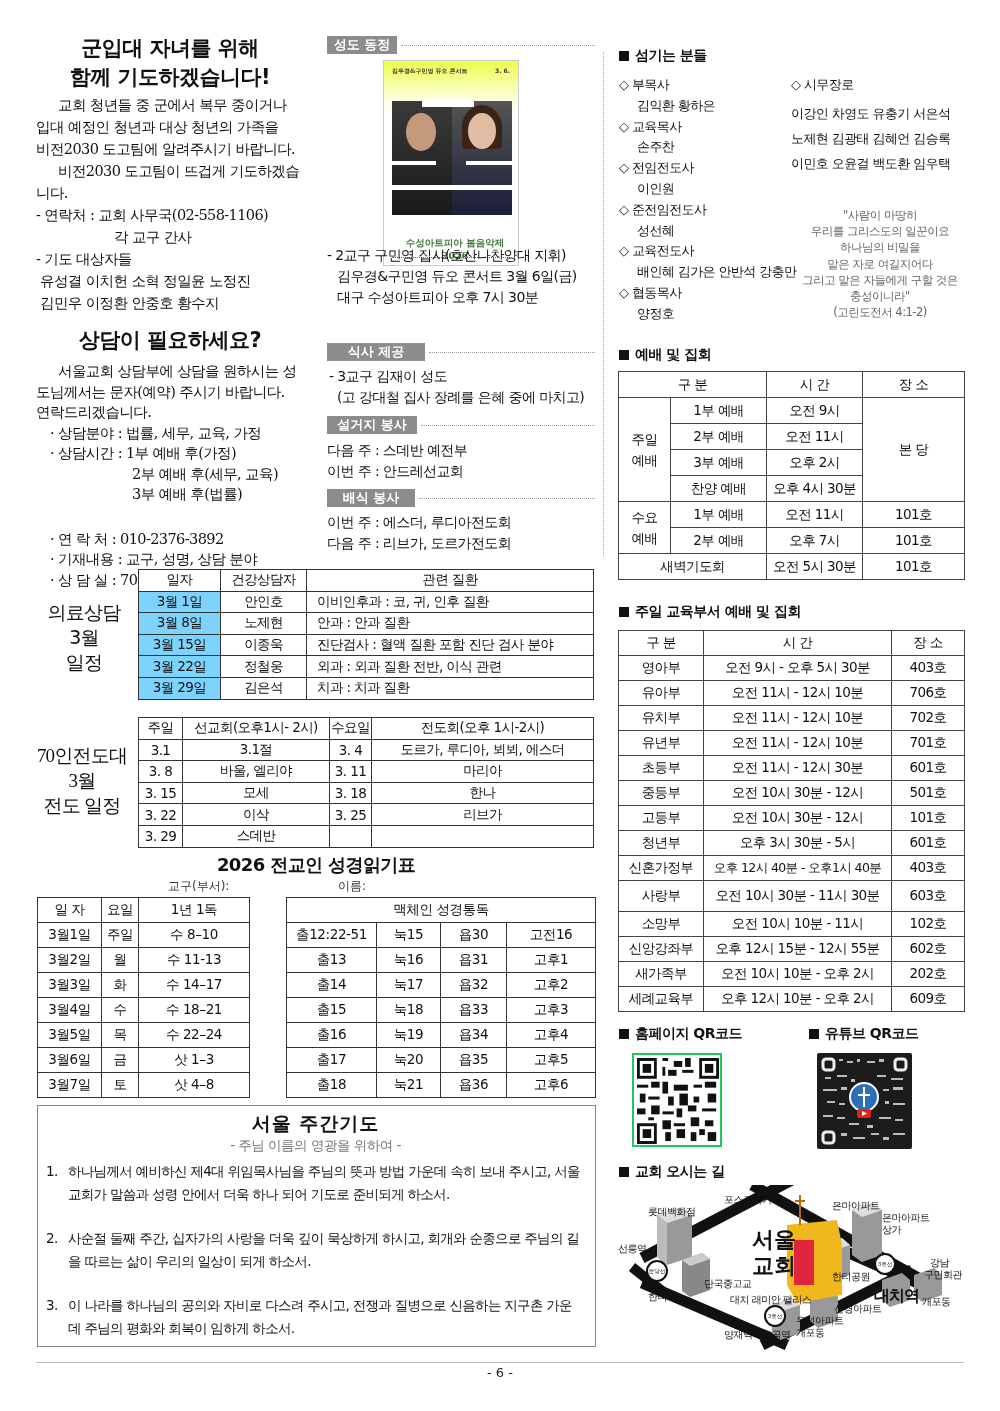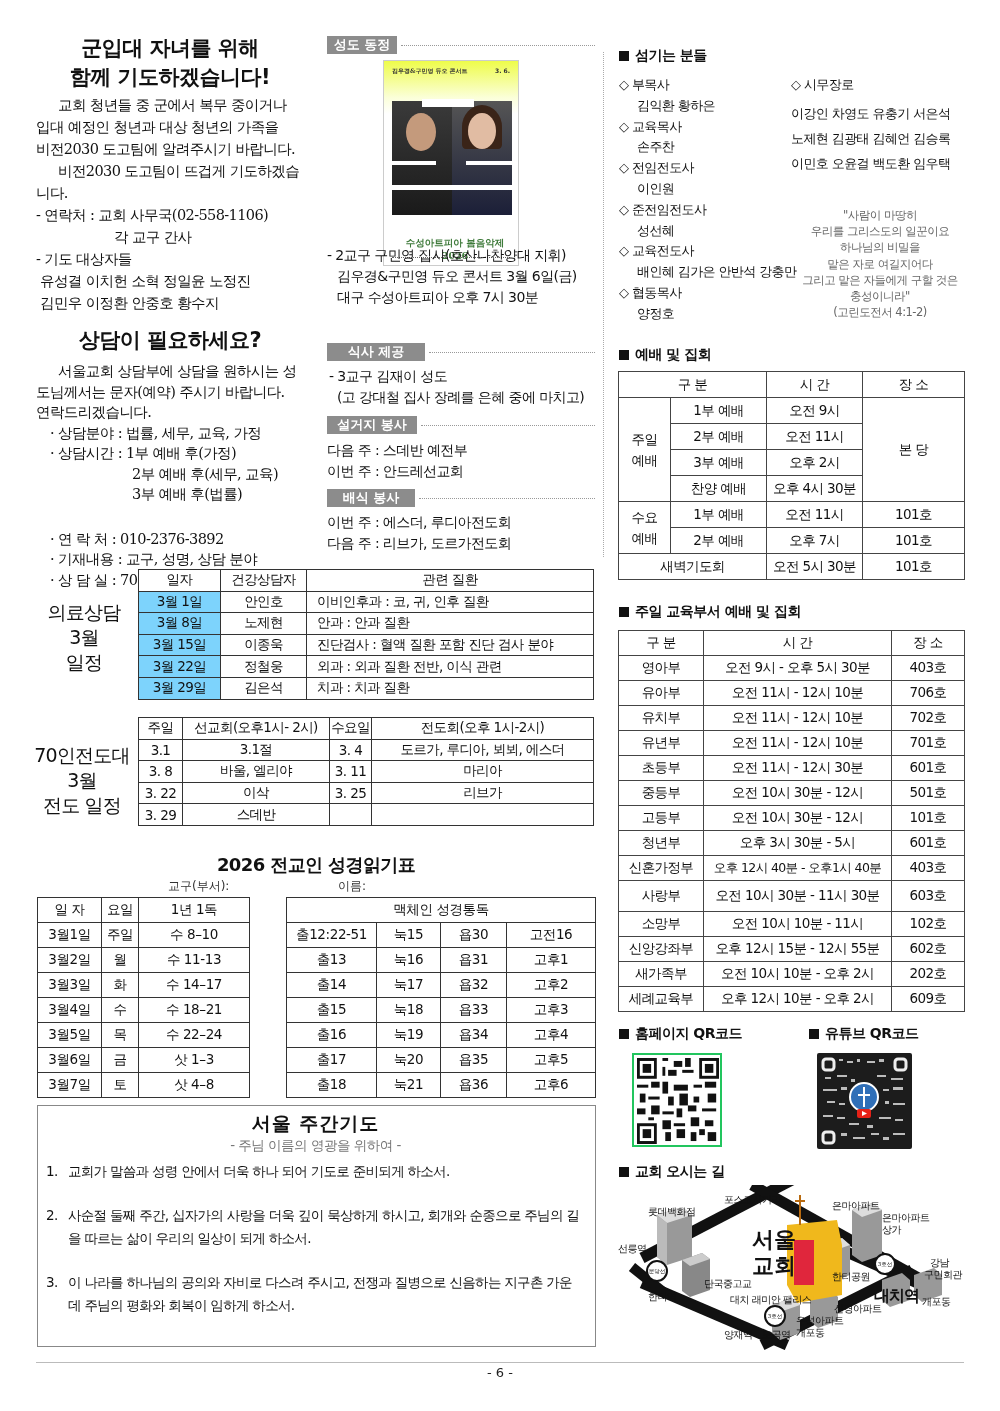--- a/index.html
+++ b/index.html
@@ -198,7 +198,7 @@
   </tbody>
 </table>
 
-<div class="abs side-title" style="left:30px; top:743px; width:104px;">
+<div class="abs side-title" style="left:30px; top:743px; width:104px;font-family:Liberation Serif, serif;">
   <div>70인전도대</div>
   <div>3월</div>
   <div>전도 일정</div>

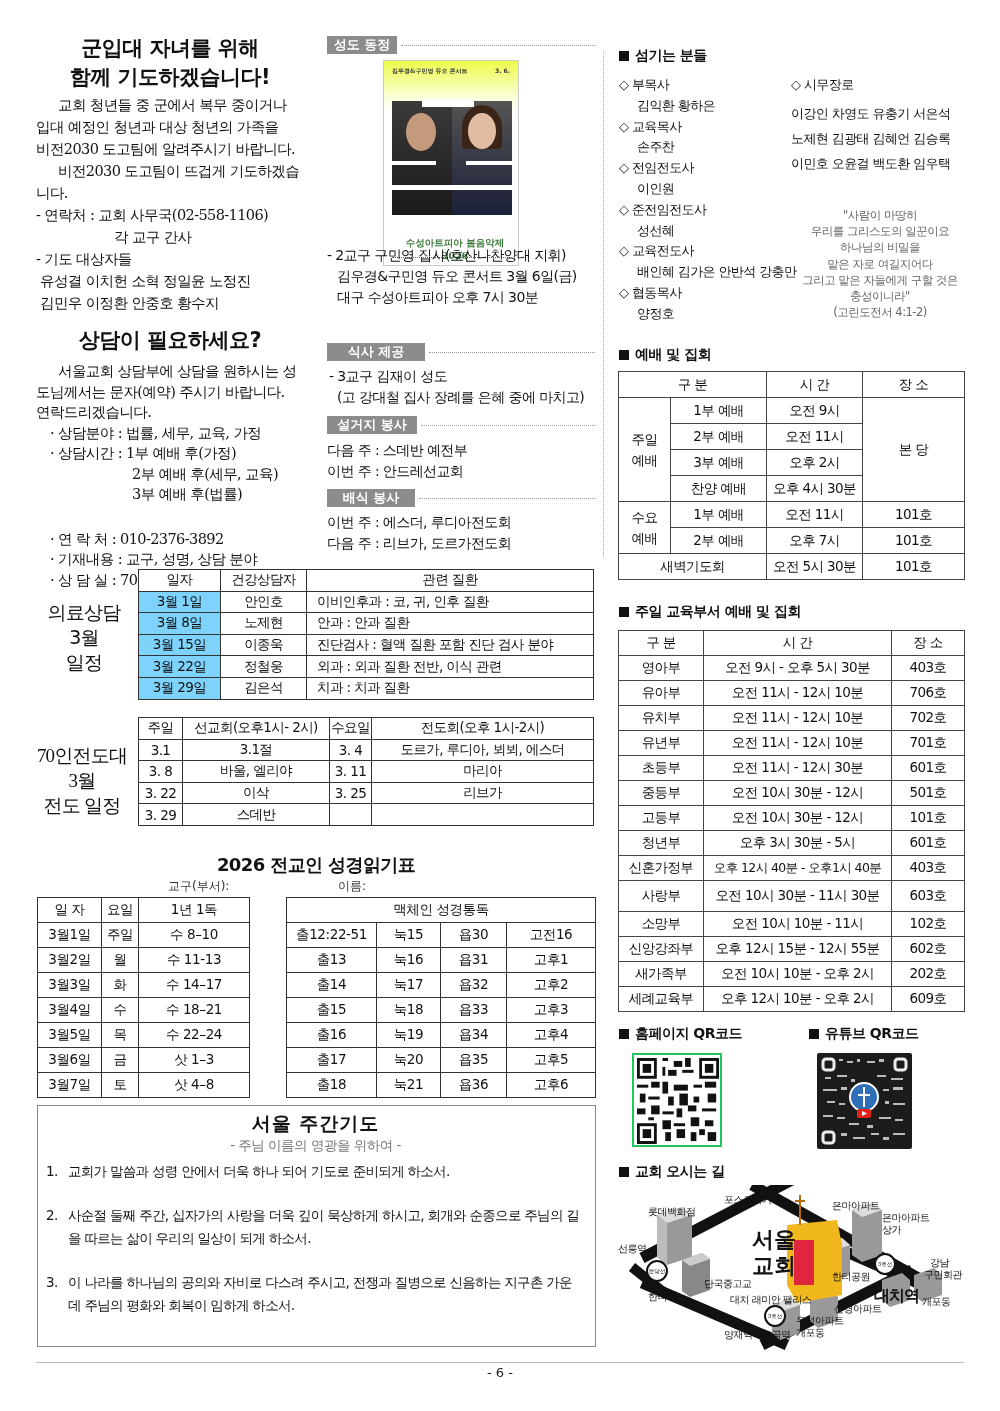--- a/index.html
+++ b/index.html
@@ -224,6 +224,12 @@
         <td class="center">바울, 엘리야</td>
         <td class="center">3. 11</td>
         <td class="center">마리아</td>
+      </tr>
+    <tr>
+        <td class="center">3. 15</td>
+        <td class="center">모세</td>
+        <td class="center">3. 18</td>
+        <td class="center">한나</td>
       </tr>
     <tr>
         <td class="center">3. 22</td>

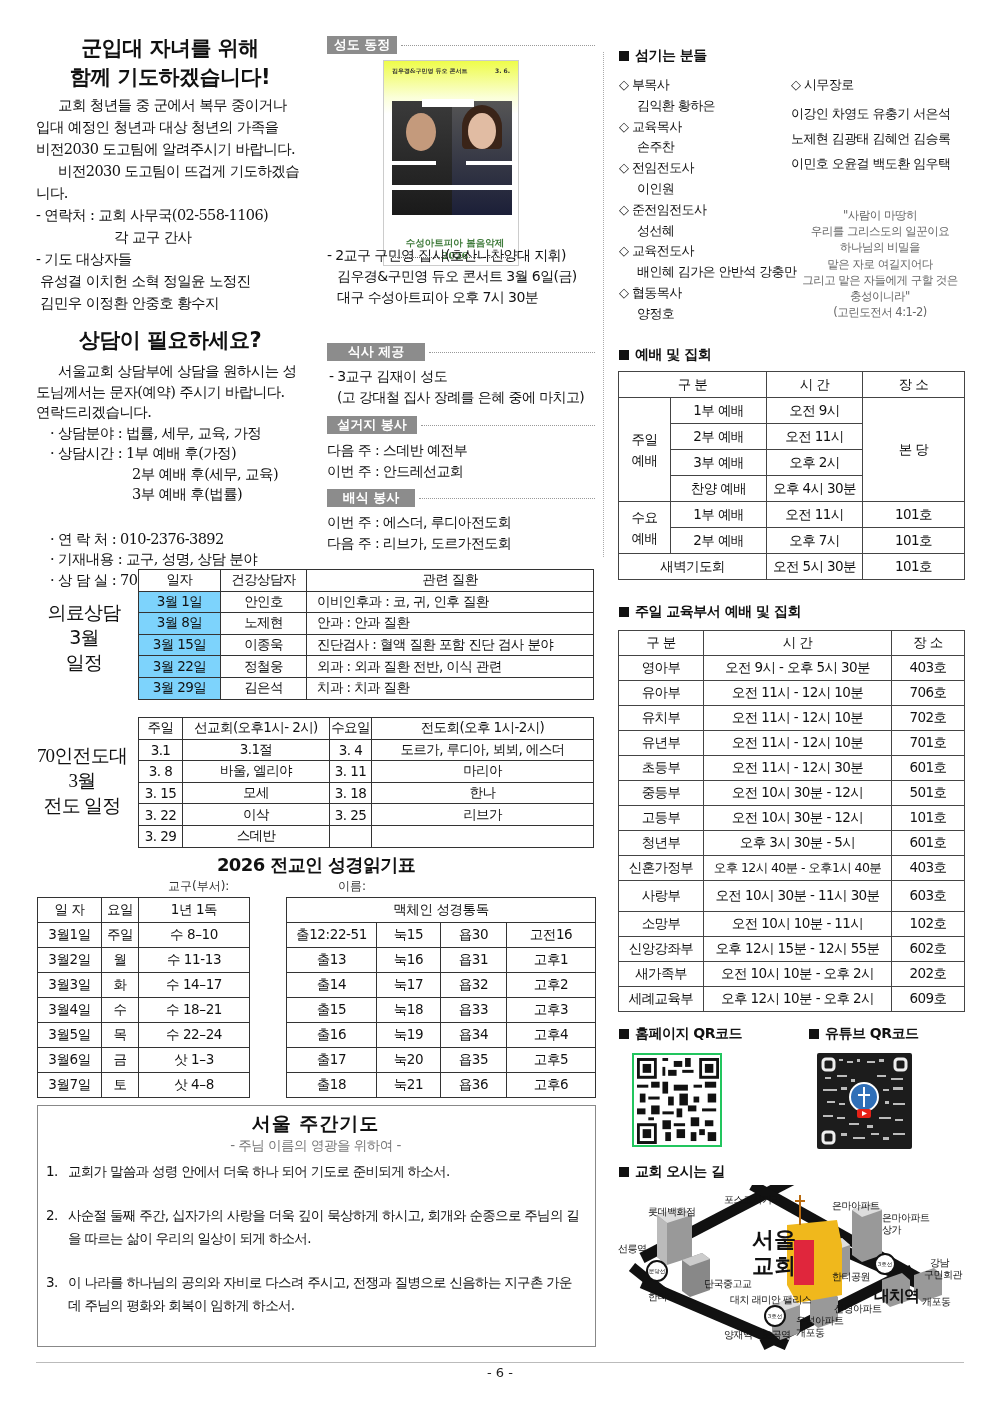--- a/index.html
+++ b/index.html
@@ -351,6 +351,7 @@
   <div class="prayer-item" style="margin-top:6px;">
     <span class="num">1.</span>
     <div>
+        <div class="line">하나님께서 예비하신 제4대 위임목사님을 주님의 뜻과 방법 가운데 속히 보내 주시고, 서울</div>
         <div class="line">교회가 말씀과 성령 안에서 더욱 하나 되어 기도로 준비되게 하소서.</div>
       </div>
   </div>

